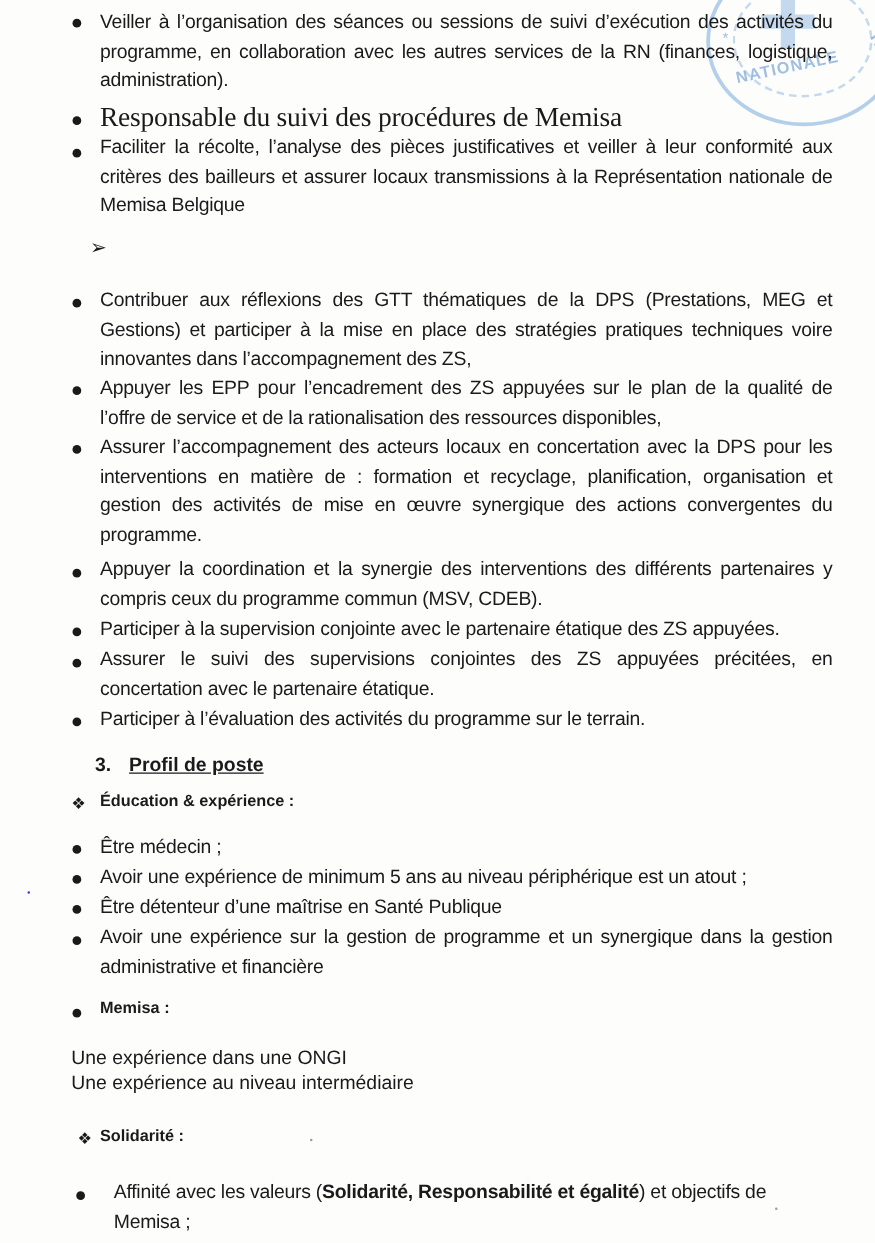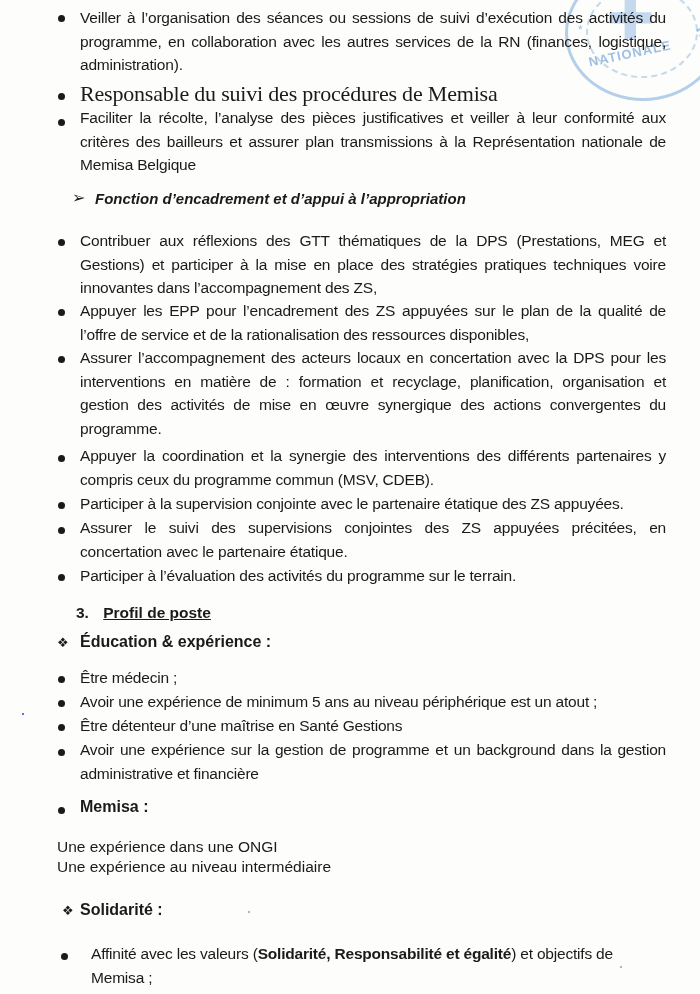--- a/index.html
+++ b/index.html
@@ -75,7 +75,7 @@
   </div>
   <div class="bl">
     <span class="bullet" style="top:119px"></span>
-    <div class="txt" style="top:106px">Faciliter la récolte, l’analyse des pièces justificatives et veiller à leur conformité aux critères des bailleurs et assurer plan transmissions à la Représentation nationale de Memisa Belgique</div>
+    <div class="txt" style="top:106px">Faciliter la récolte, l’analyse des pièces justificatives et veiller à leur conformité aux critères des bailleurs et assurer locaux transmissions à la Représentation nationale de Memisa Belgique</div>
   </div>
 
   <span class="arrow" style="top:188px">➢</span>

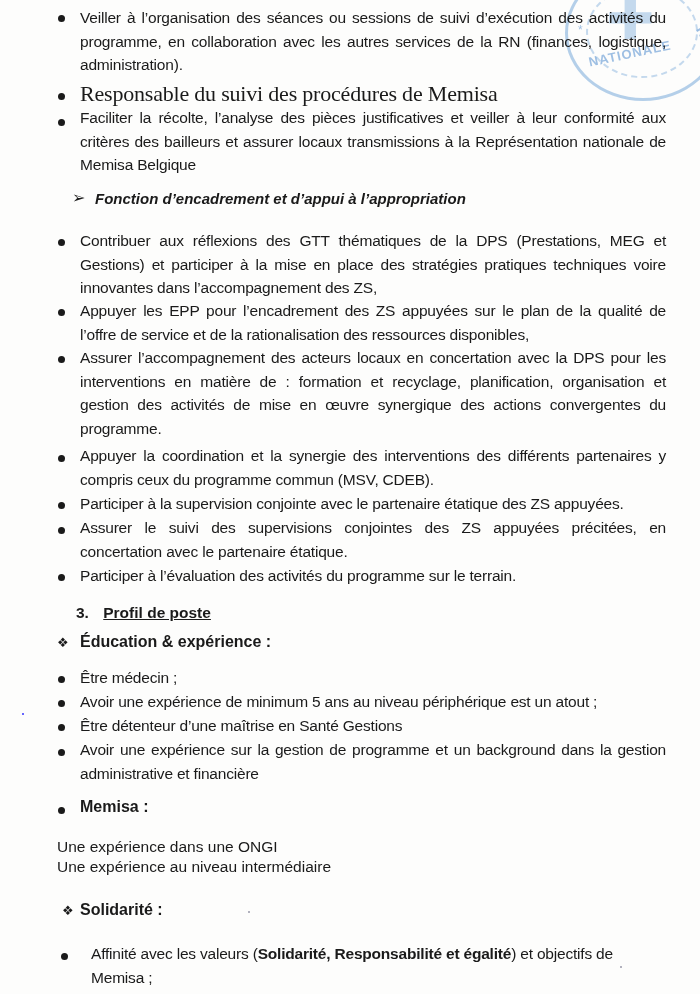--- a/index.html
+++ b/index.html
@@ -79,7 +79,6 @@
   </div>
 
   <span class="arrow" style="top:188px">➢</span>
-  <div class="subhead" style="top:190px; left:95px">Fonction d’encadrement et d’appui à l’appropriation</div>
 
   <div class="bl">
     <span class="bullet" style="top:239px"></span>

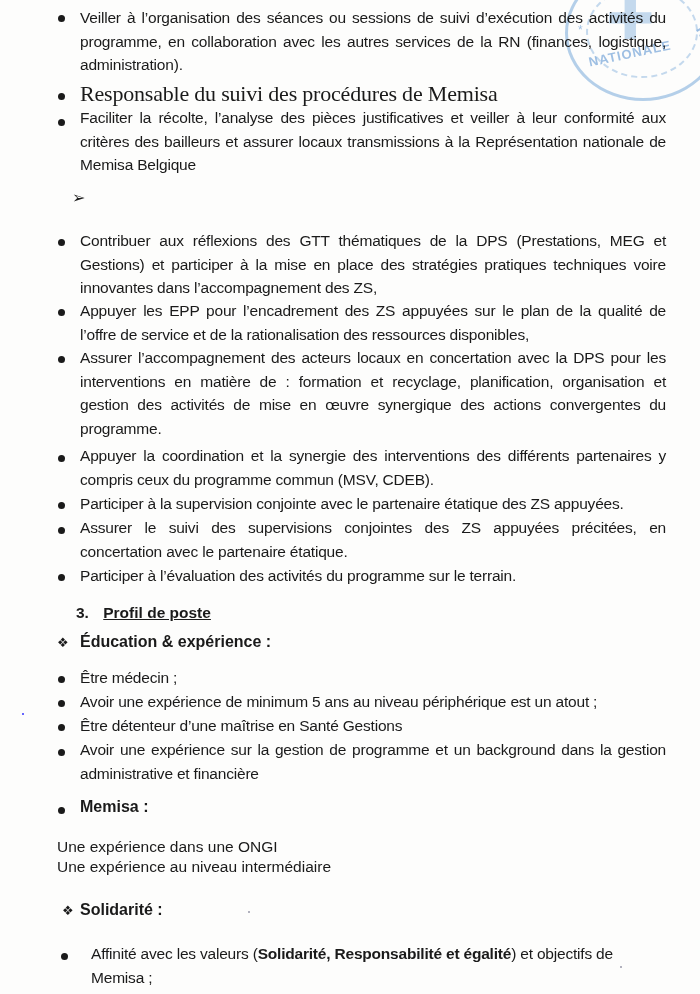--- a/index.html
+++ b/index.html
@@ -48,7 +48,7 @@
   .h3 { position: absolute; left: 76px; font-size: 15.5px; font-weight: bold; }
   .h3 u { }
   .diamond { position: absolute; font-size: 13px; }
-  .boldhead { position: absolute; font-size: 16px; font-weight: bold; }
+  .boldhead { position: absolute; font-size: 13px; font-weight: bold; }
   .plain { position: absolute; left: 57px; font-size: 15.5px; line-height: 20px; text-align: right; }
   .speck { position: absolute; width: 2px; height: 2px; background: #99a; border-radius: 50%; }
 </style>

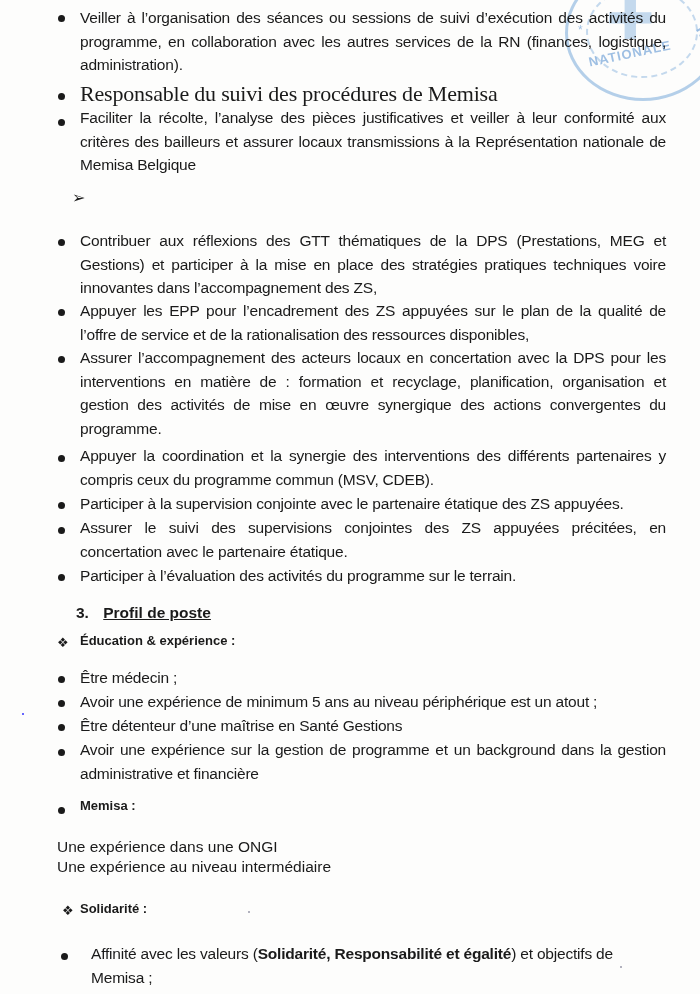--- a/index.html
+++ b/index.html
@@ -127,7 +127,7 @@
   </div>
   <div class="bl">
     <span class="bullet" style="top:724px"></span>
-    <div class="txt" style="top:714px">Être détenteur d’une maîtrise en Santé Gestions</div>
+    <div class="txt" style="top:714px">Être détenteur d’une maîtrise en Santé Publique</div>
   </div>
   <div class="bl">
     <span class="bullet" style="top:749px"></span>

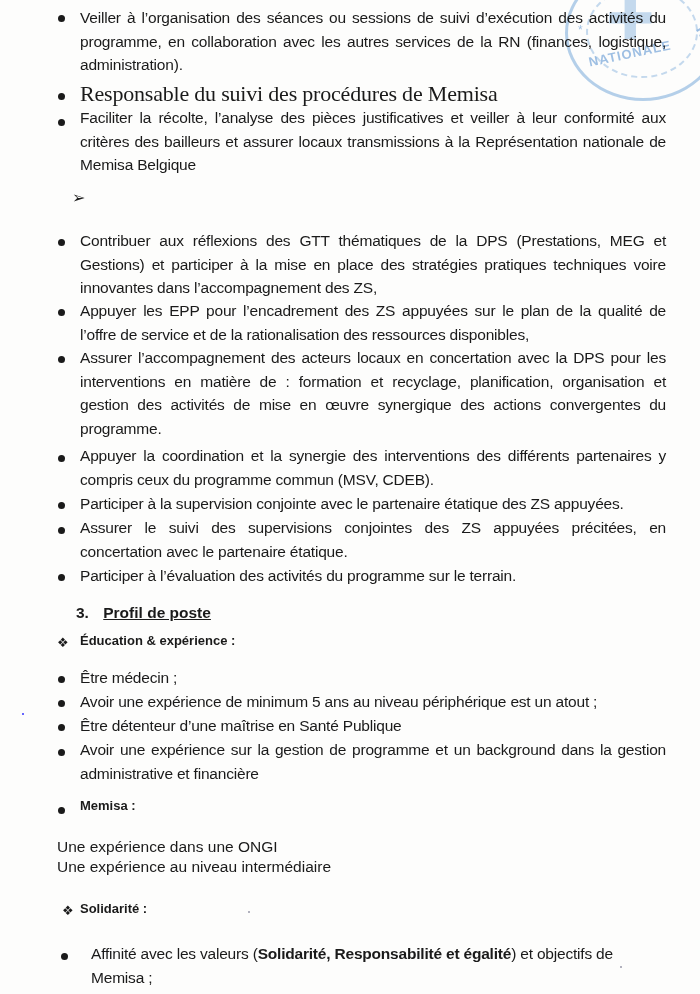--- a/index.html
+++ b/index.html
@@ -131,7 +131,7 @@
   </div>
   <div class="bl">
     <span class="bullet" style="top:749px"></span>
-    <div class="txt" style="top:738px">Avoir une expérience sur la gestion de programme et un background dans la gestion administrative et financière</div>
+    <div class="txt" style="top:738px">Avoir une expérience sur la gestion de programme et un synergique dans la gestion administrative et financière</div>
   </div>
 
   <span class="bullet" style="top:807px; left:58px"></span>

